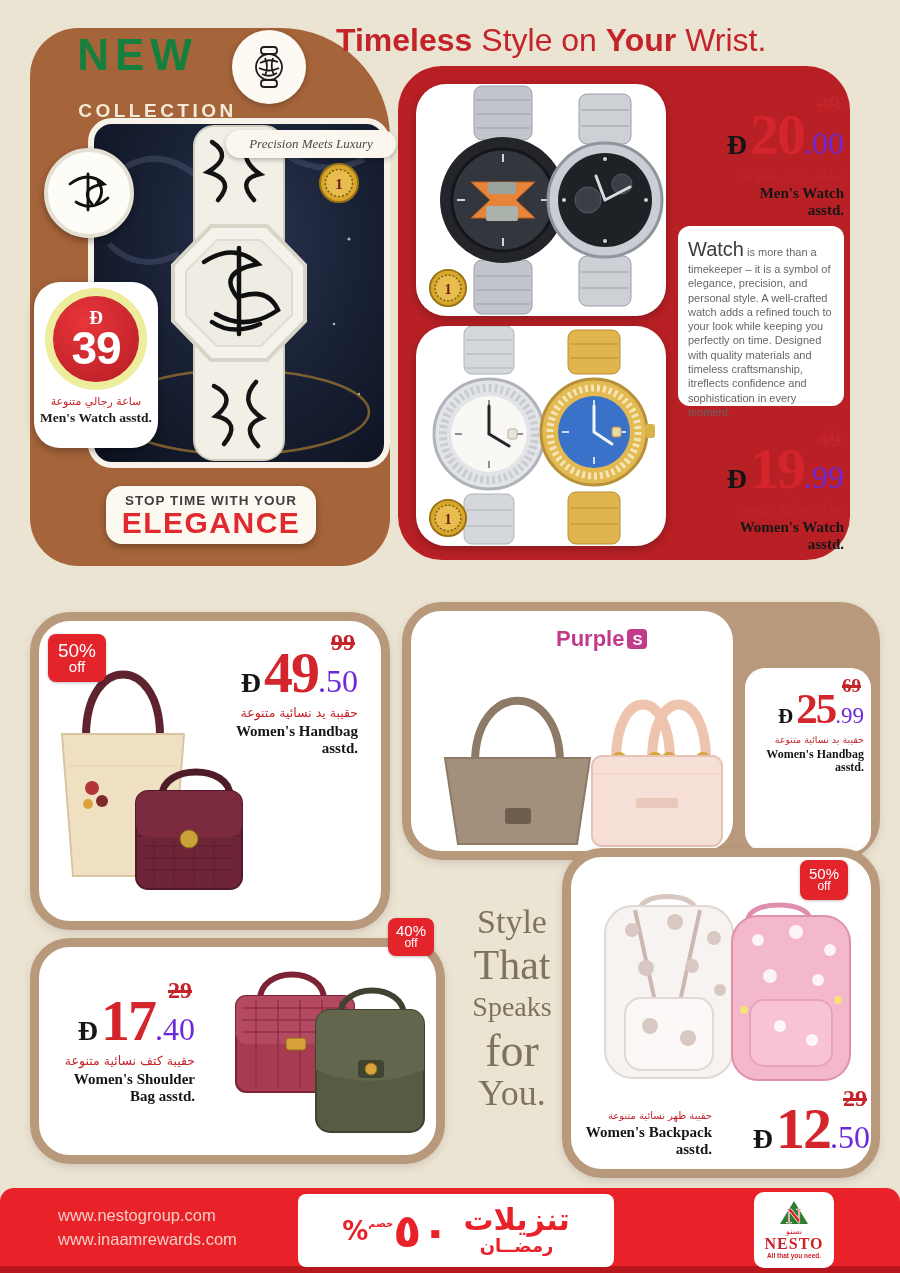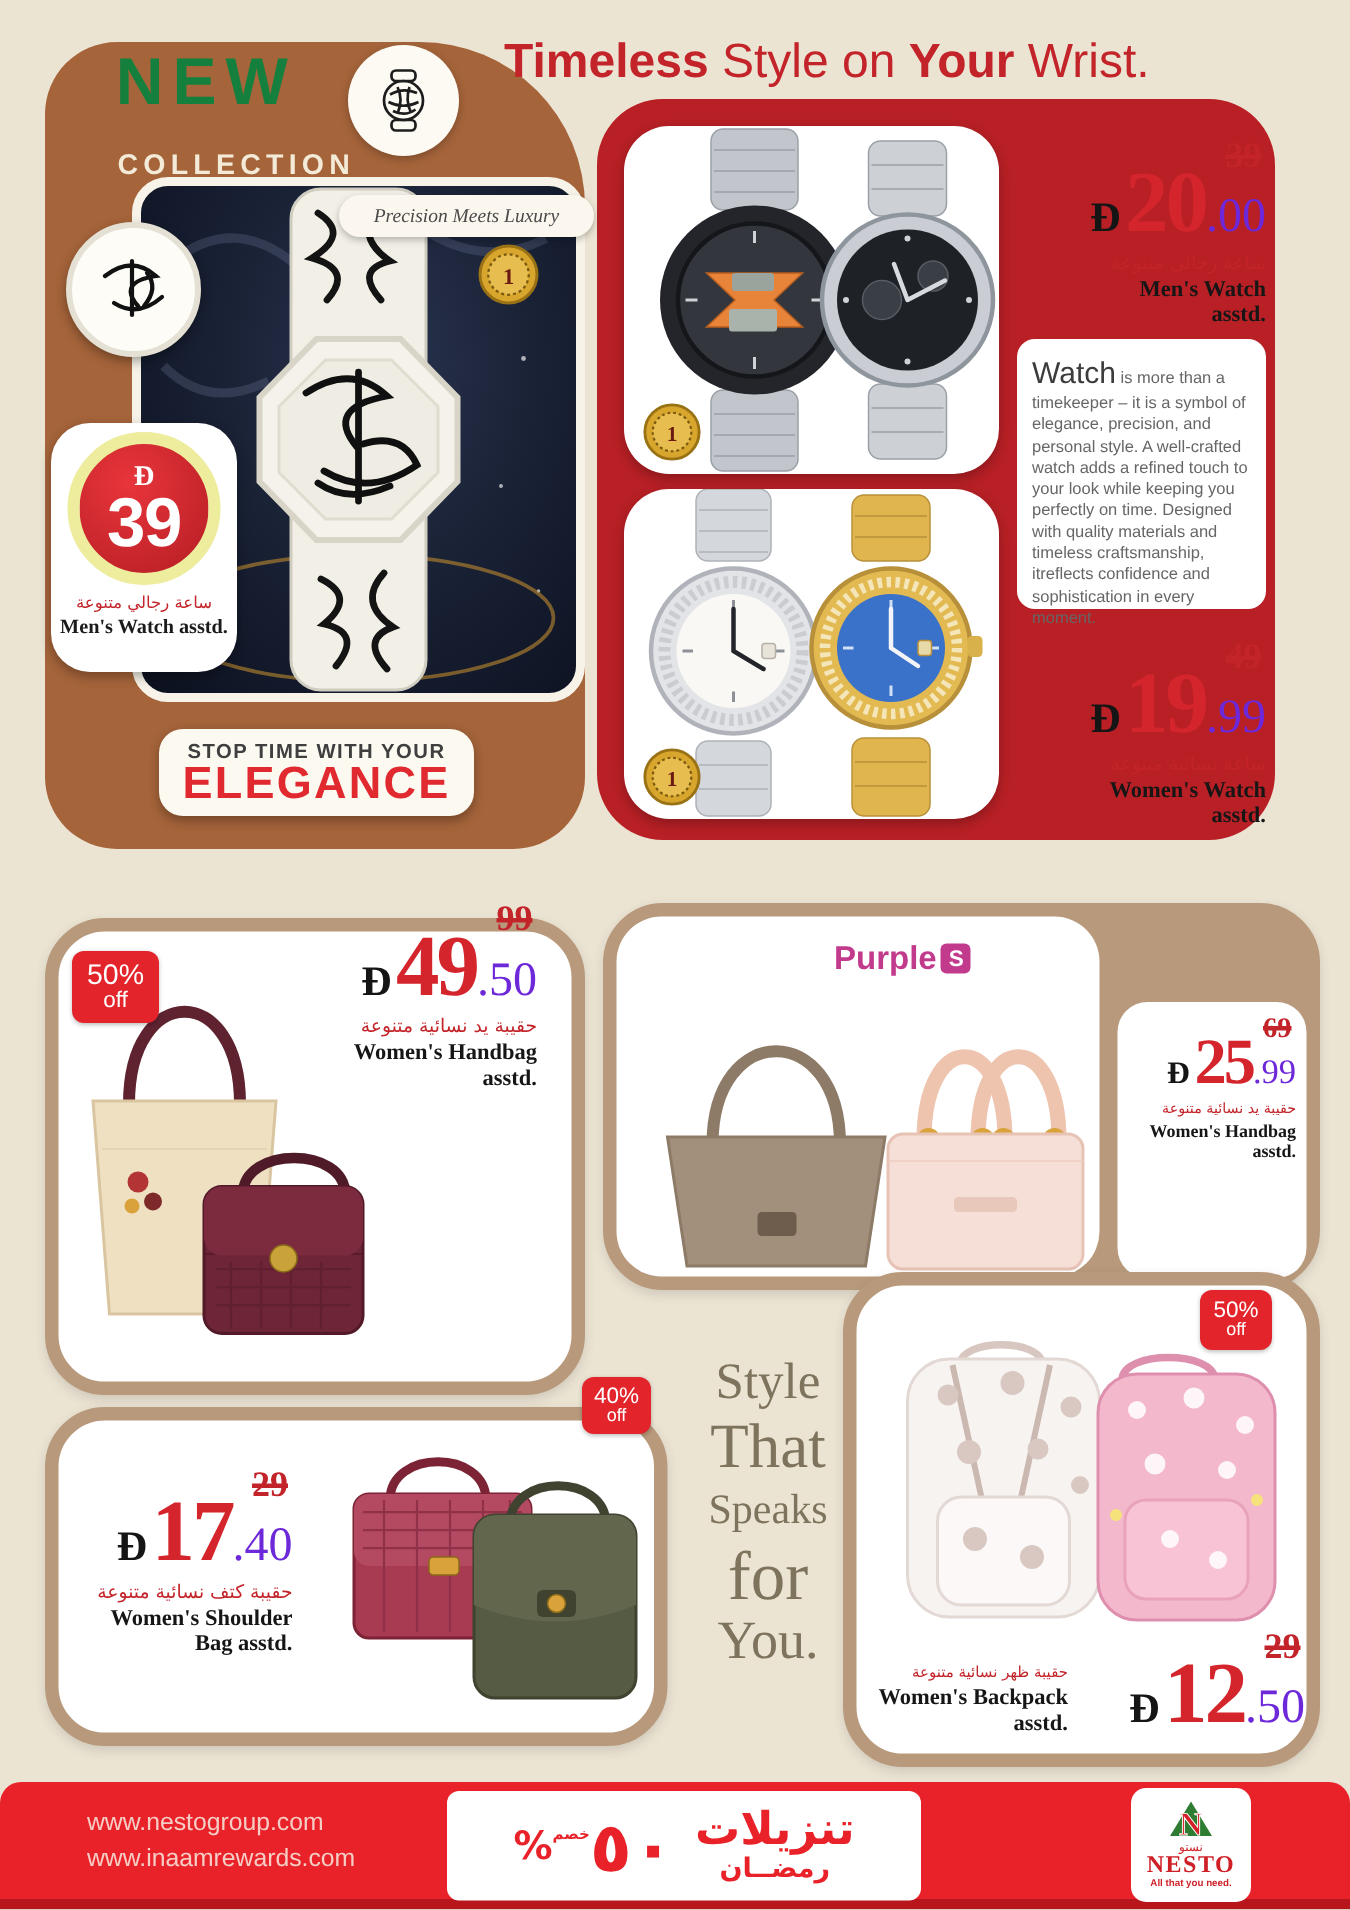--- a/index.html
+++ b/index.html
@@ -364,7 +364,7 @@
       <circle cx="145" cy="203" r="9" fill="#caa23a" stroke="#8a6a1a"></circle>
     </svg>
   </div>
-  <div class="abs price r" style="left:200px;top:601px;width:158px;z-index:3;">
+  <div class="abs price r" style="left:200px;top:630px;width:158px;z-index:3;">
     <span class="old">99</span>
     <span class="row"><span class="cur">Ɖ</span><span class="int">49</span><span class="dec">.50</span></span>
     <span class="ar">حقيبة يد نسائية متنوعة</span>

